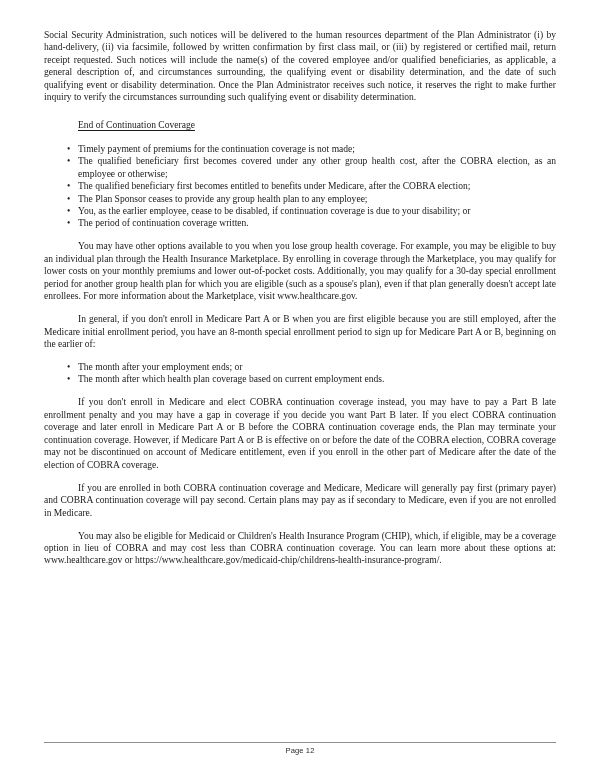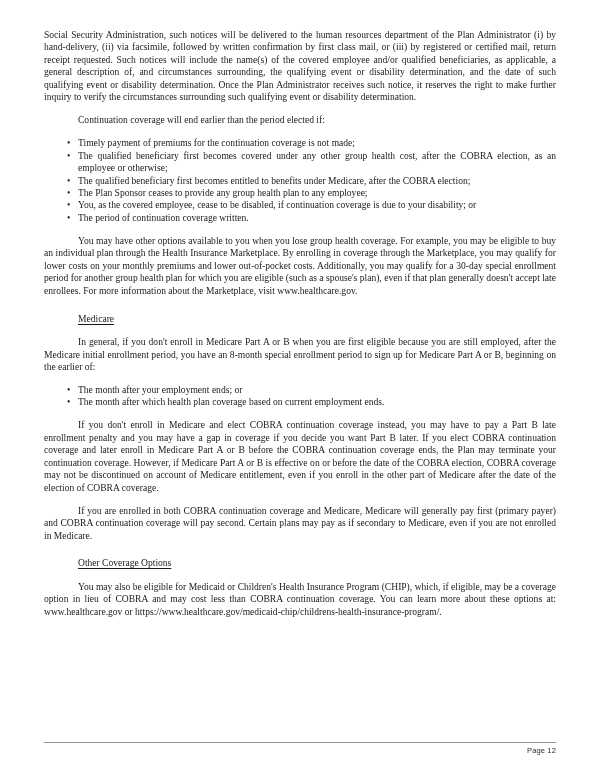--- a/index.html
+++ b/index.html
@@ -112,6 +112,9 @@
 
     <p class="flush">Social Security Administration, such notices will be delivered to the human resources department of the Plan Administrator (i) by hand-delivery, (ii) via facsimile, followed by written confirmation by first class mail, or (iii) by registered or certified mail, return receipt requested. Such notices will include the name(s) of the covered employee and/or qualified beneficiaries, as applicable, a general description of, and circumstances surrounding, the qualifying event or disability determination, and the date of such qualifying event or disability determination. Once the Plan Administrator receives such notice, it reserves the right to make further inquiry to verify the circumstances surrounding such qualifying event or disability determination.</p>
 
+    <div class="head-wrap">
+      <h2 class="section-head">End of Continuation Coverage</h2>
+    </div>
 
     <p class="body-par">Continuation coverage will end earlier than the period elected if:</p>
 

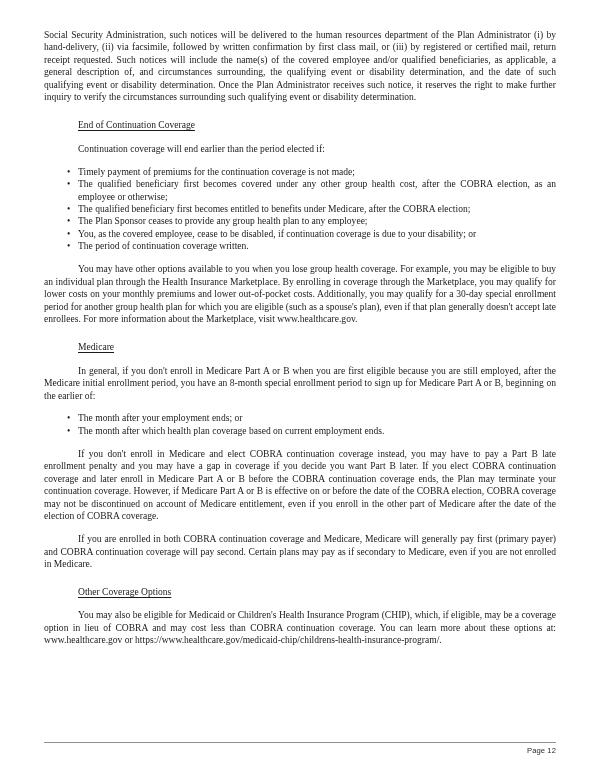--- a/index.html
+++ b/index.html
@@ -116,7 +116,6 @@
       <h2 class="section-head">End of Continuation Coverage</h2>
     </div>
 
-    <p class="body-par">Continuation coverage will end earlier than the period elected if:</p>
 
     <ul class="bullets">
       <li>

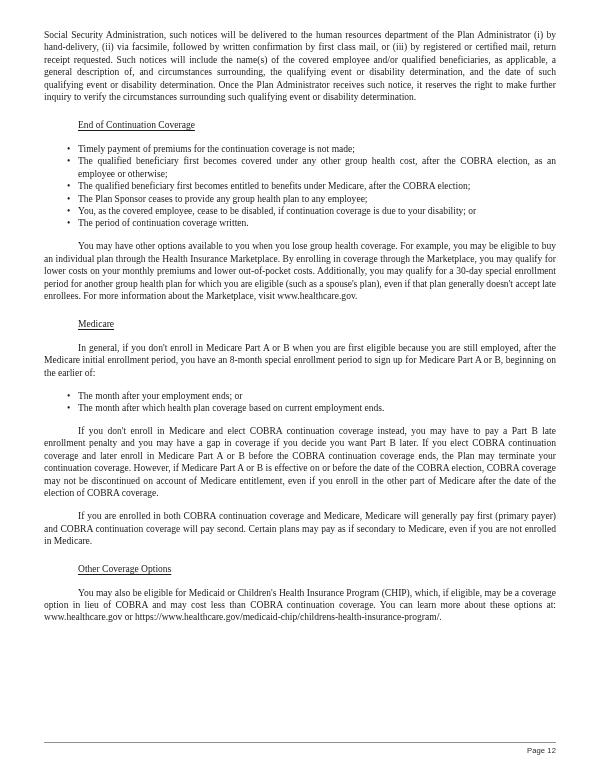--- a/index.html
+++ b/index.html
@@ -136,7 +136,7 @@
       </li>
       <li>
         <span class="dot">•</span>
-        <span class="li-text">You, as the covered employee, cease to be disabled, if continuation coverage is due to your disability; or</span>
+        <span class="li-text">You, as the earlier employee, cease to be disabled, if continuation coverage is due to your disability; or</span>
       </li>
       <li>
         <span class="dot">•</span>

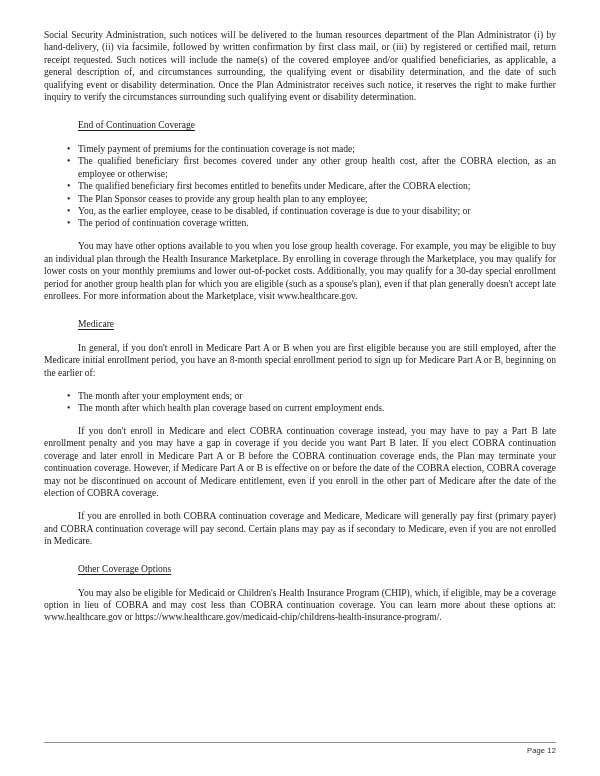--- a/index.html
+++ b/index.html
@@ -147,9 +147,6 @@
 
     <p class="body-par">You may have other options available to you when you lose group health coverage. For example, you may be eligible to buy an individual plan through the Health Insurance Marketplace. By enrolling in coverage through the Marketplace, you may qualify for lower costs on your monthly premiums and lower out-of-pocket costs. Additionally, you may qualify for a 30-day special enrollment period for another group health plan for which you are eligible (such as a spouse's plan), even if that plan generally doesn't accept late enrollees. For more information about the Marketplace, visit www.healthcare.gov.</p>
 
-    <div class="head-wrap">
-      <h2 class="section-head">Medicare</h2>
-    </div>
 
     <p class="body-par">In general, if you don't enroll in Medicare Part A or B when you are first eligible because you are still employed, after the Medicare initial enrollment period, you have an 8-month special enrollment period to sign up for Medicare Part A or B, beginning on the earlier of:</p>
 

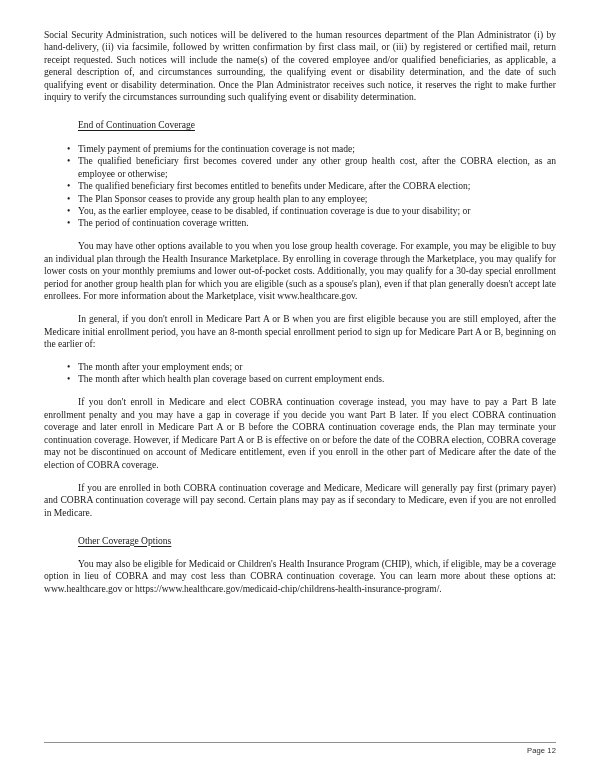--- a/index.html
+++ b/index.html
@@ -166,9 +166,6 @@
     <p class="body-par">If you are enrolled in both COBRA continuation coverage and Medicare, Medicare will generally pay first (primary payer) and COBRA continuation coverage will pay second. Certain plans may pay as if secondary to Medicare, even if you are not enrolled in Medicare.</p>
 
 
-    <div class="head-wrap">
-      <h2 class="section-head">Other Coverage Options</h2>
-    </div>
 
     <p class="body-par">You may also be eligible for Medicaid or Children's Health Insurance Program (CHIP), which, if eligible, may be a coverage option in lieu of COBRA and may cost less than COBRA continuation coverage. You can learn more about these options at: www.healthcare.gov or https://www.healthcare.gov/medicaid-chip/childrens-health-insurance-program/.</p>
 

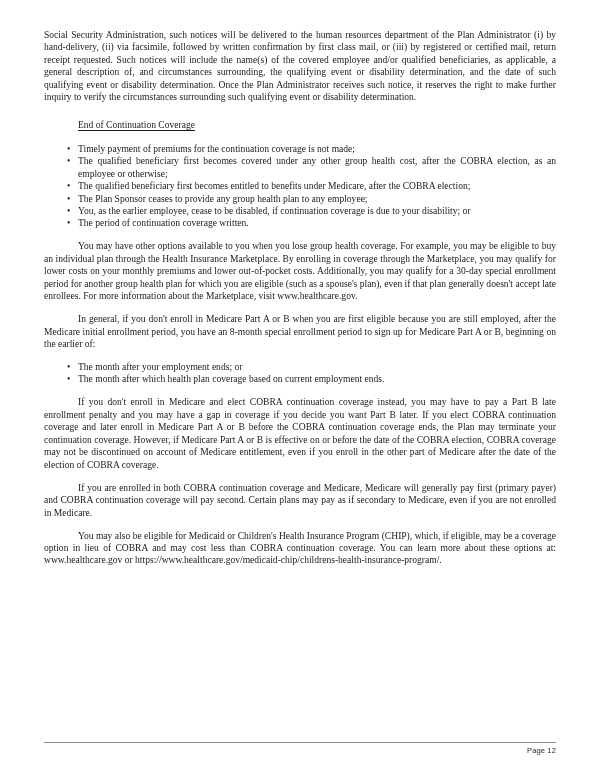--- a/index.html
+++ b/index.html
@@ -94,7 +94,7 @@
     background: #8f8f8f;
   }
   .footer-label {
-    text-align: right;
+    text-align: center;
     font-family: "Liberation Sans", "DejaVu Sans", sans-serif;
     font-size: 7.6px;
     line-height: 10px;

